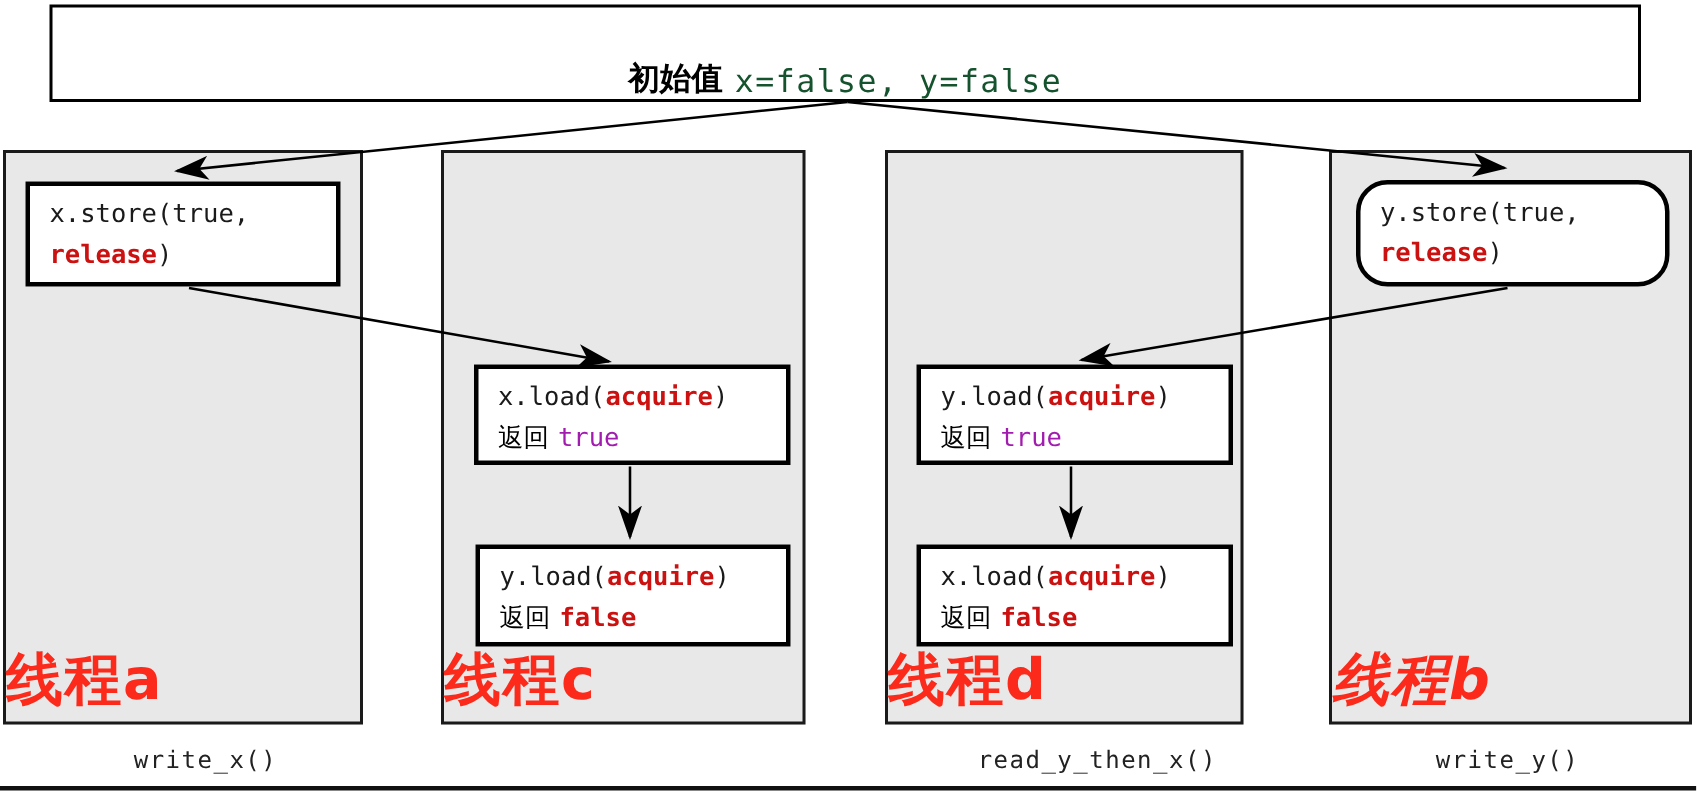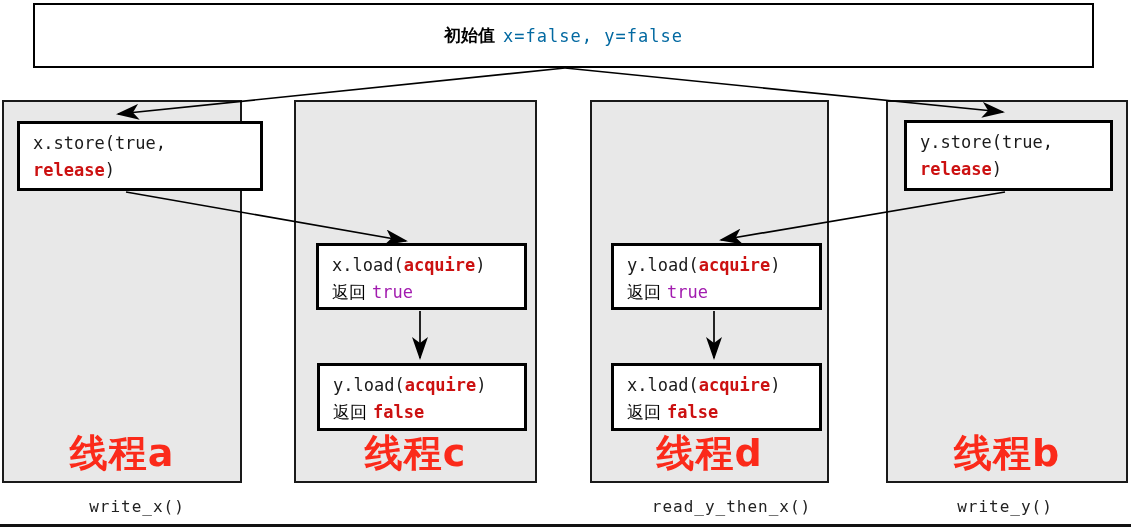--- a/index.html
+++ b/index.html
@@ -21,9 +21,9 @@
     border: 2px solid #000;
     background: #fff;
     display: flex;
-    align-items: center;
+    align-items: flex-end;
     justify-content: center;
-    font-size: 17px;
+    font-size: 21px;
     z-index: 2;
   }
   .topbox .cjk-bold { font-weight: bold; color: #000; }

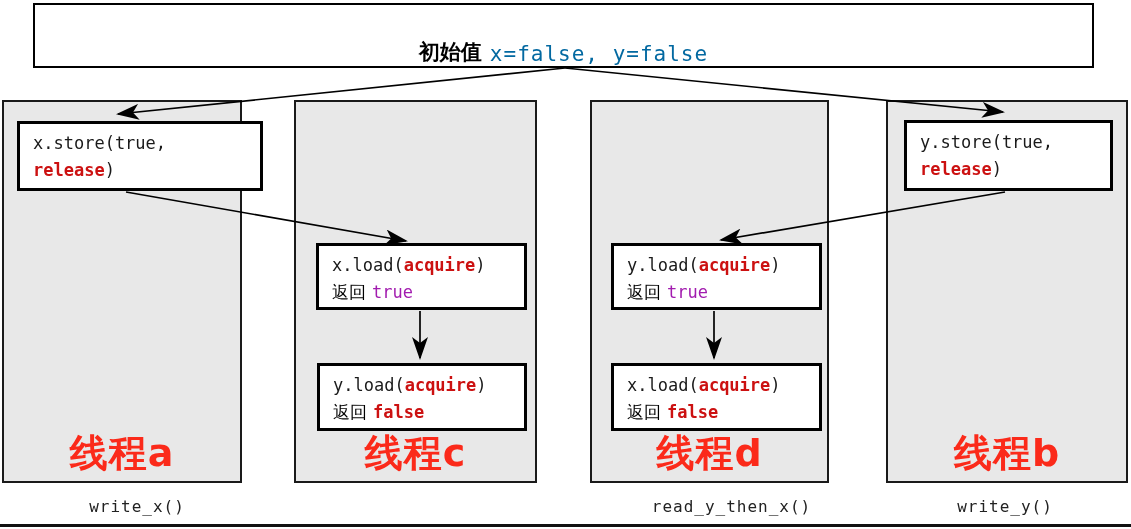--- a/index.html
+++ b/index.html
@@ -27,7 +27,7 @@
     z-index: 2;
   }
   .topbox .cjk-bold { font-weight: bold; color: #000; }
-  .topbox .header-code { color: #0369a1; margin-left: 8px; letter-spacing: 1px; }
+  .topbox .header-code { color: #14532d; margin-left: 8px; letter-spacing: 1px; }
 
   
   .col {

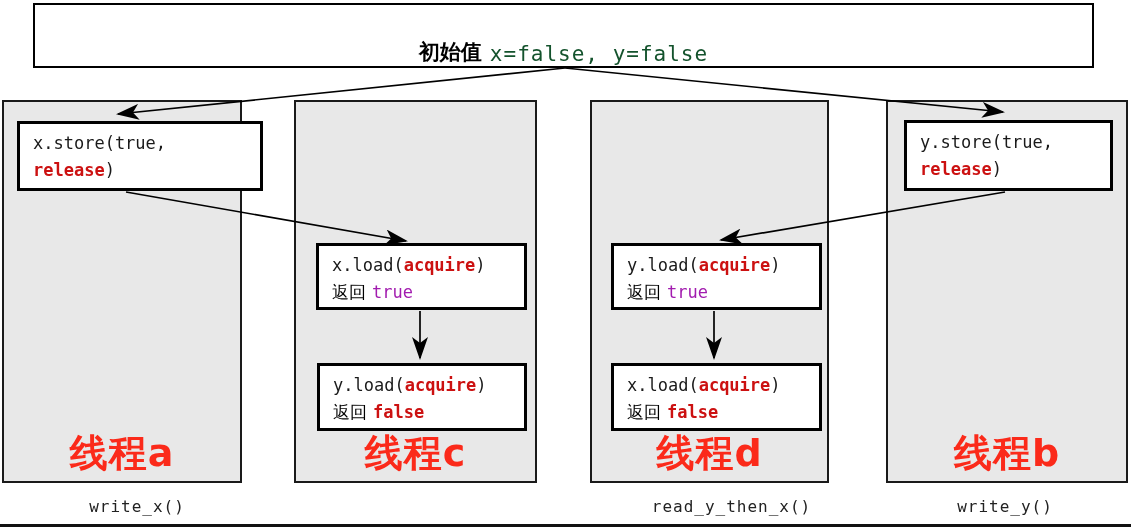--- a/index.html
+++ b/index.html
@@ -66,7 +66,7 @@
     color: #1a1a1a;
     white-space: nowrap;
   }
-  .box-a  { left: 17px;  top: 121px; width: 246px; height: 70px; }
+  .box-a  { left: 17px;  top: 121px; width: 210px; height: 70px; }
   .box-b  { left: 904px; top: 120px; width: 209px; height: 71px; }
   .box-c1 { left: 316px; top: 243px; width: 211px; height: 67px; }
   .box-c2 { left: 317px; top: 363px; width: 210px; height: 68px; }

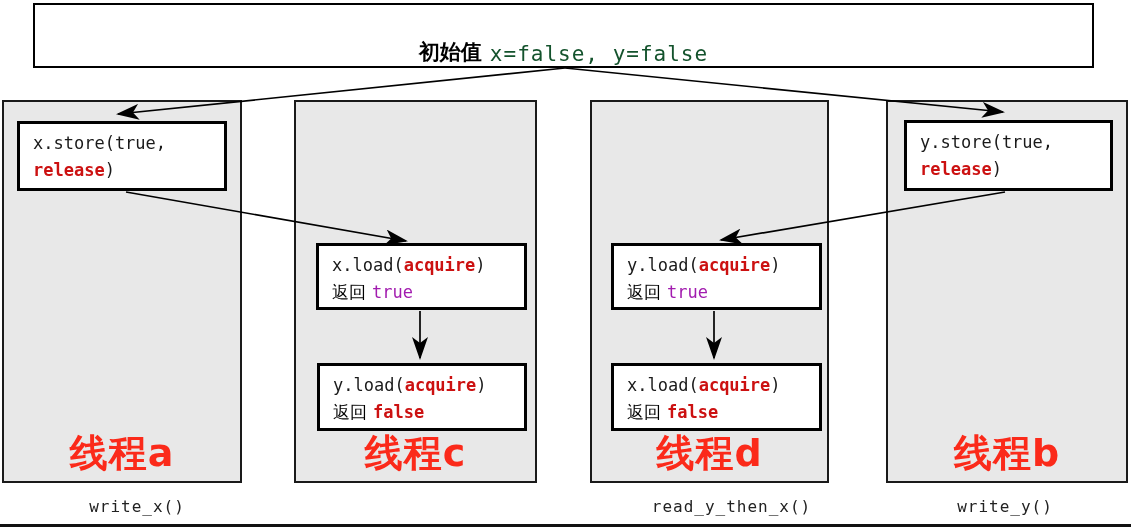--- a/index.html
+++ b/index.html
@@ -67,7 +67,7 @@
     white-space: nowrap;
   }
   .box-a  { left: 17px;  top: 121px; width: 210px; height: 70px; }
-  .box-b  { left: 904px; top: 120px; width: 209px; height: 71px; }
+  .box-b  { left: 904px; top: 120px; width: 209px; height: 71px; border-radius: 21px; }
   .box-c1 { left: 316px; top: 243px; width: 211px; height: 67px; }
   .box-c2 { left: 317px; top: 363px; width: 210px; height: 68px; }
   .box-d1 { left: 611px; top: 243px; width: 211px; height: 67px; }

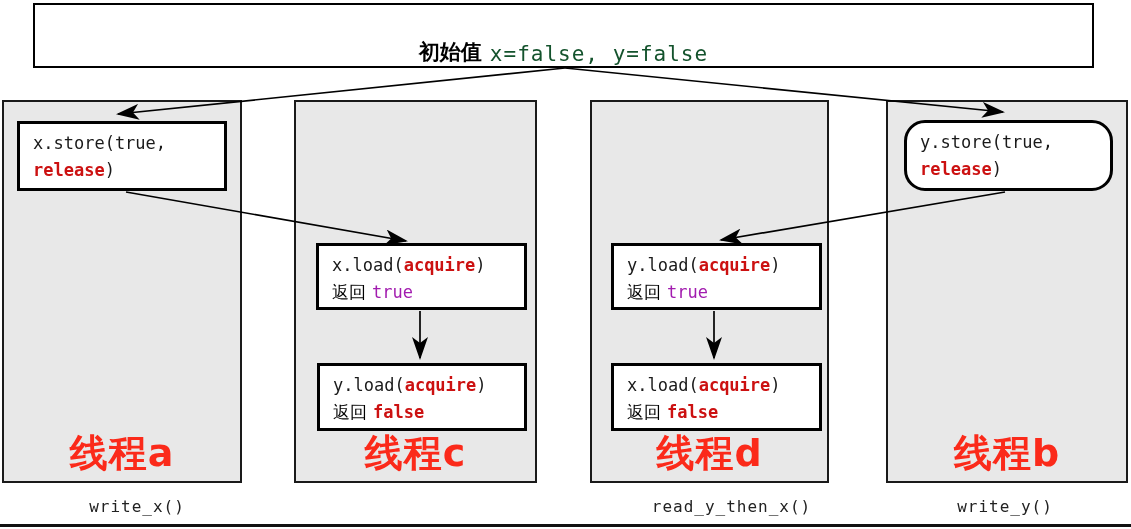--- a/index.html
+++ b/index.html
@@ -46,7 +46,6 @@
   .thread-label {
     position: absolute;
     left: 0; right: 0; bottom: 2px;
-    text-align: center;
     font-size: 38px;
     font-weight: bold;
     color: #fb2a1a;

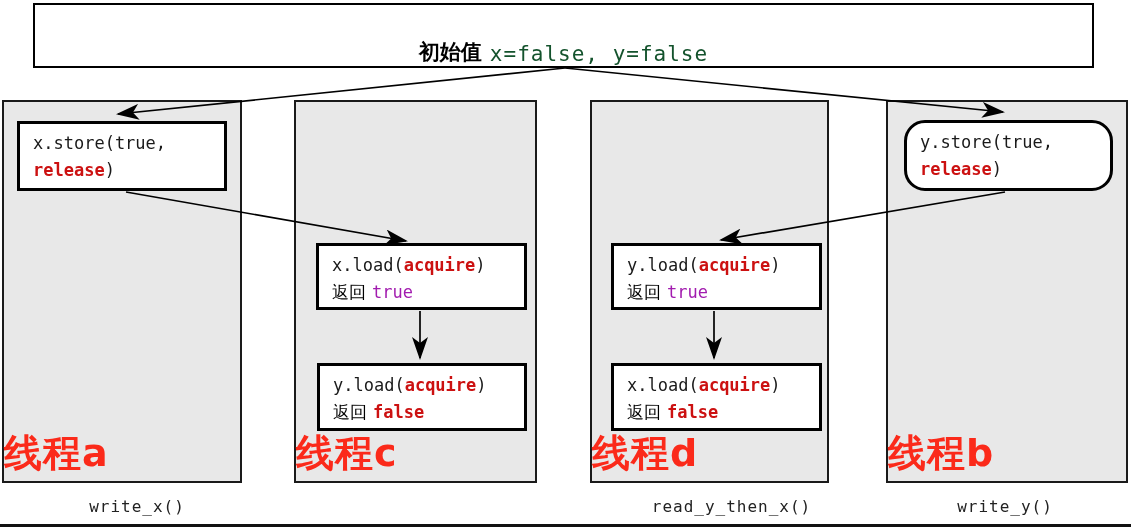--- a/index.html
+++ b/index.html
@@ -41,7 +41,7 @@
   .col-a { left: 2px;   width: 236px; }
   .col-c { left: 294px; width: 239px; }
   .col-d { left: 590px; width: 235px; }
-  .col-b { left: 886px; width: 238px; }
+  .col-b { left: 886px; width: 238px; font-style: italic; }
 
   .thread-label {
     position: absolute;

